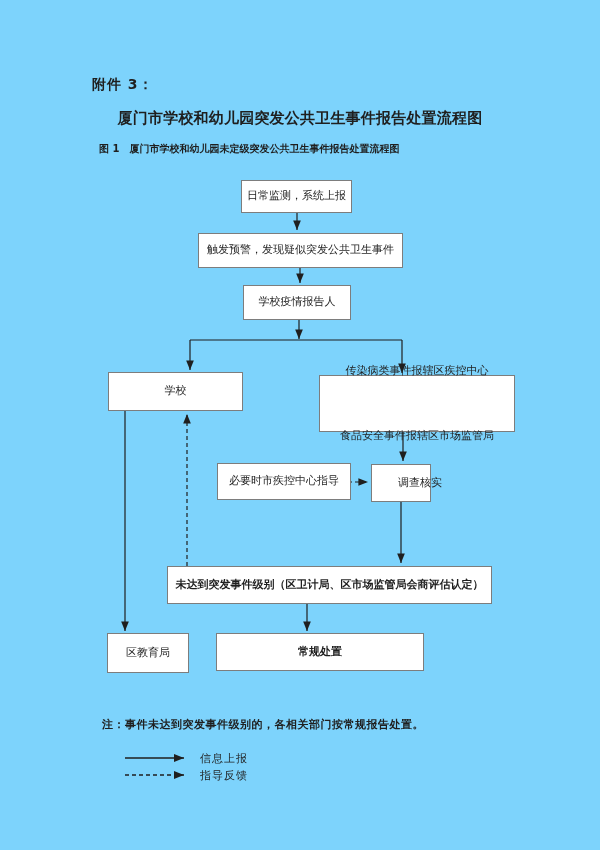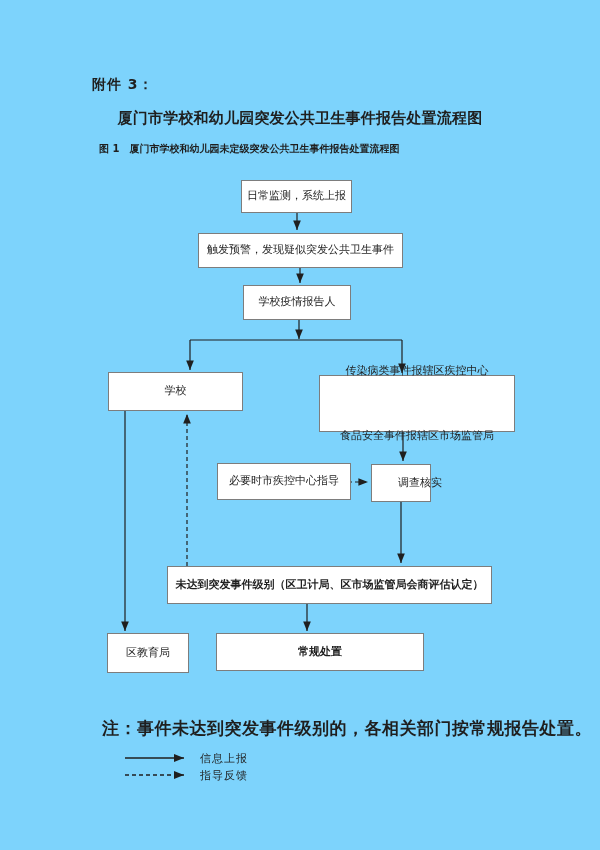--- a/index.html
+++ b/index.html
@@ -82,7 +82,7 @@
     position: absolute;
     left: 102px;
     top: 717px;
-    font-size: 17px;
+    font-size: 11px;
     font-weight: 700;
     letter-spacing: 0.5px;
     white-space: nowrap;

